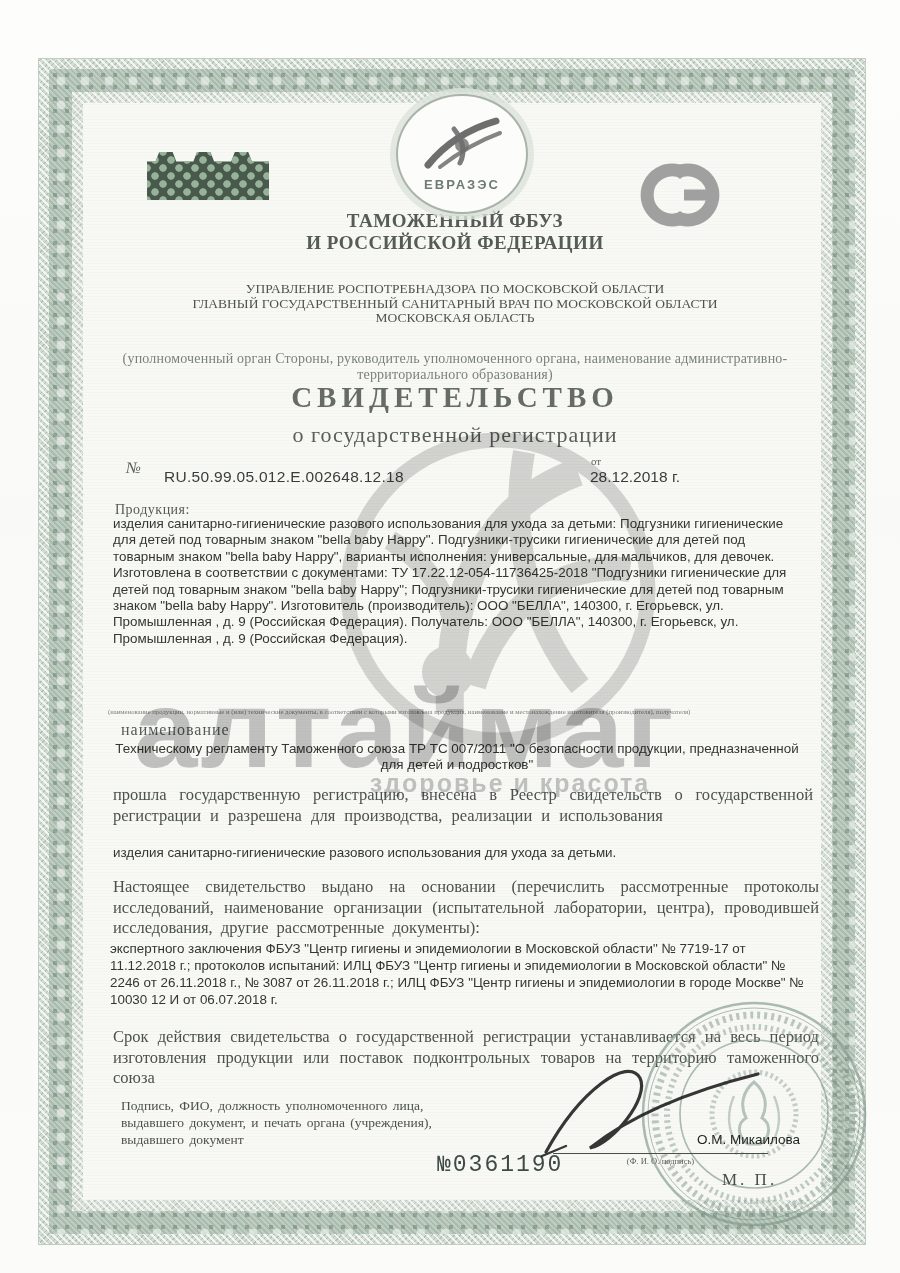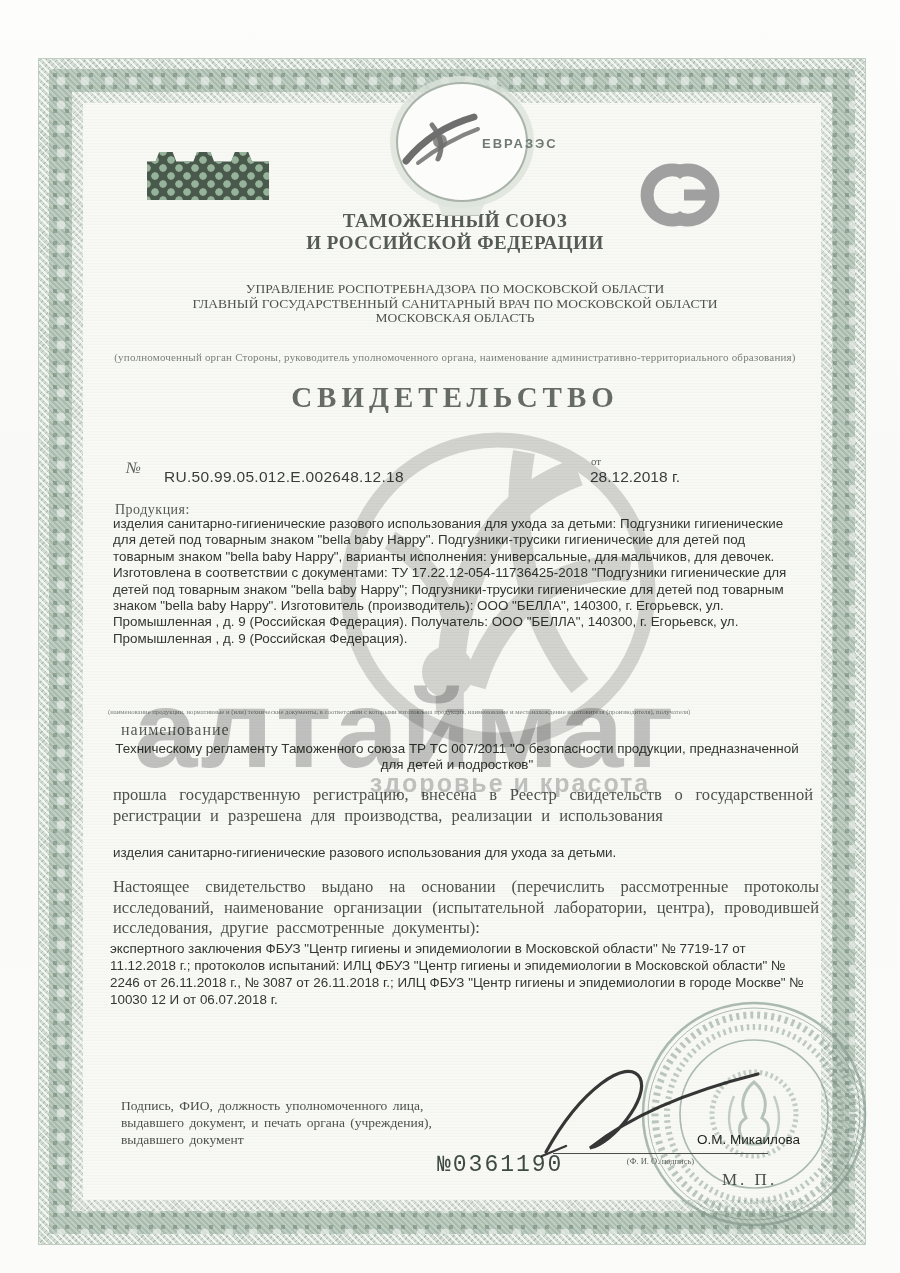--- a/index.html
+++ b/index.html
@@ -44,10 +44,10 @@
   }
   
   .eurasec{
-    position:absolute;left:396px;top:82px;width:128px;height:116px;
+    position:absolute;left:396px;top:94px;width:128px;height:116px;
     background:#fcfdfb;border:2px solid #a9b3a9;border-radius:50%;
     box-shadow:0 0 0 6px rgba(220,228,219,.8);
-    display:flex;flex-direction:row;align-items:center;
+    display:flex;flex-direction:column;align-items:center;justify-content:center;
     z-index:5;
   }
   .eurasec-text{

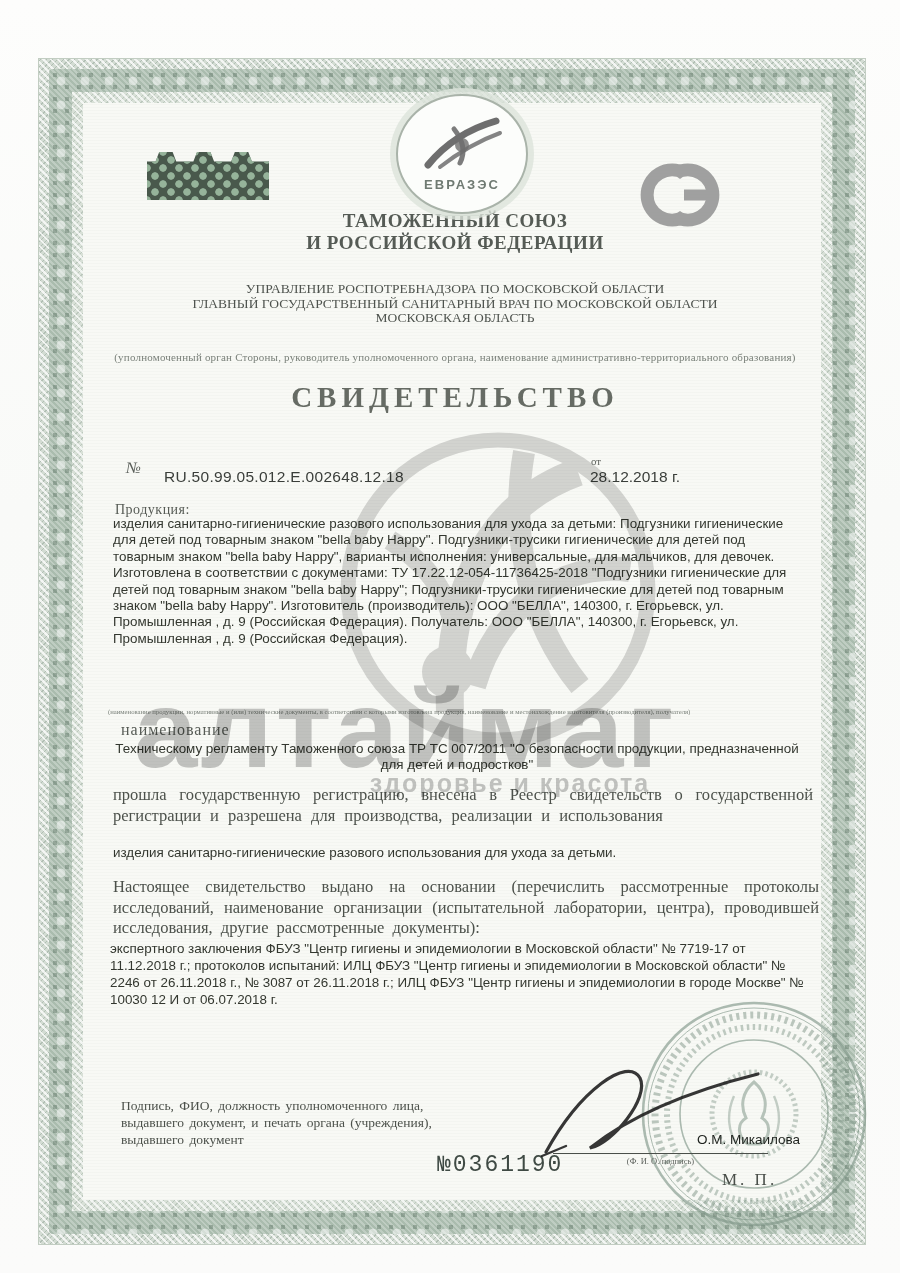--- a/index.html
+++ b/index.html
@@ -217,7 +217,7 @@
   </div>
 
   <div class="hdr-serif center">
-    <div>ТАМОЖЕННЫЙ СОЮЗ</div>
+    <div>ТАМОЖЕННЫЙ ФБУЗ</div>
     <div>И РОССИЙСКОЙ ФЕДЕРАЦИИ</div>
   </div>
   <div class="hdr-sans center">

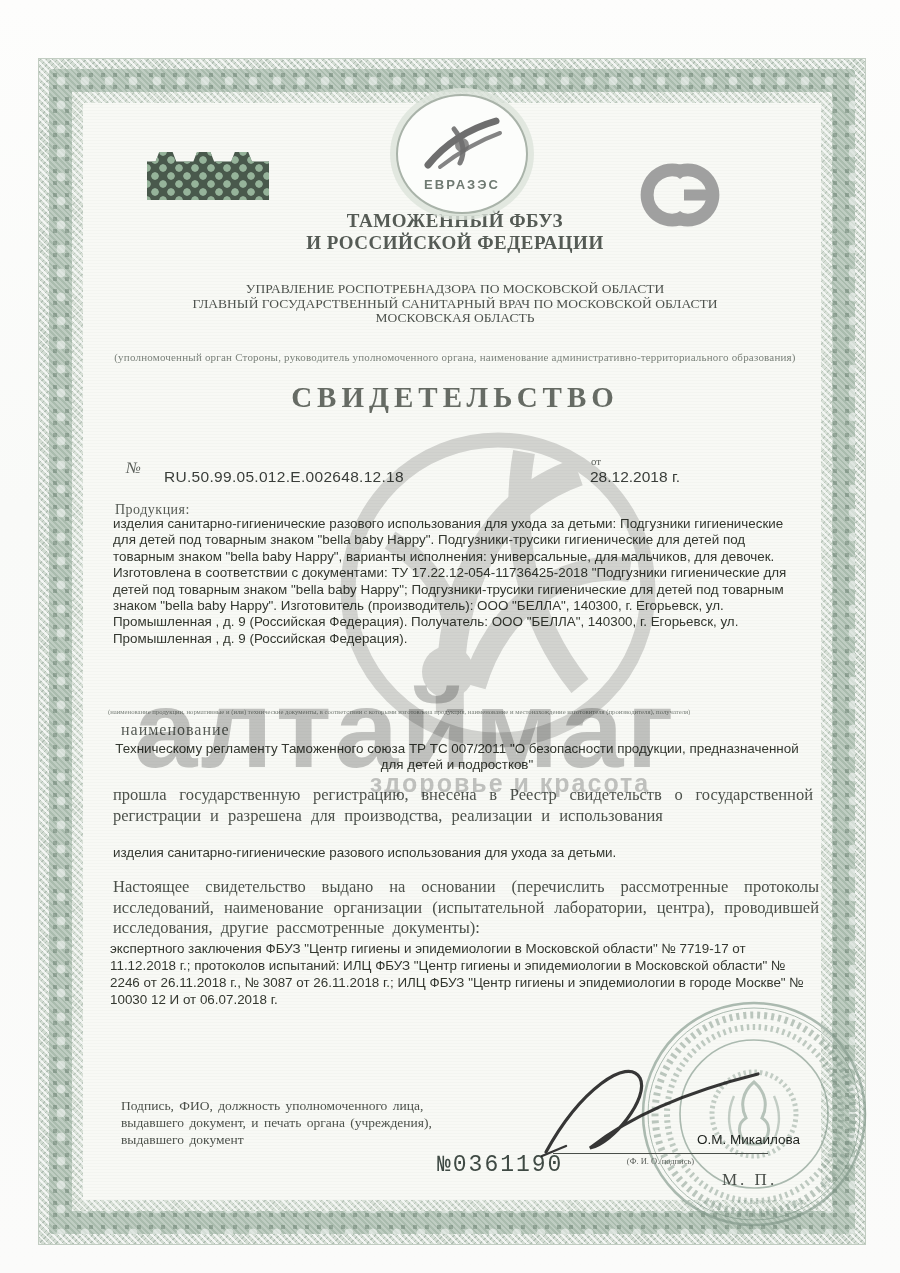--- a/index.html
+++ b/index.html
@@ -87,7 +87,7 @@
   }
   .caption1{
     position:absolute;left:100px;width:710px;top:351px;
-    font-size:11px;color:#7a817a;text-align:center;letter-spacing:.2px;
+    font-size:14px;color:#7a817a;text-align:center;letter-spacing:.2px;
   }
   .doc-title{
     position:absolute;left:100px;width:710px;top:381px;

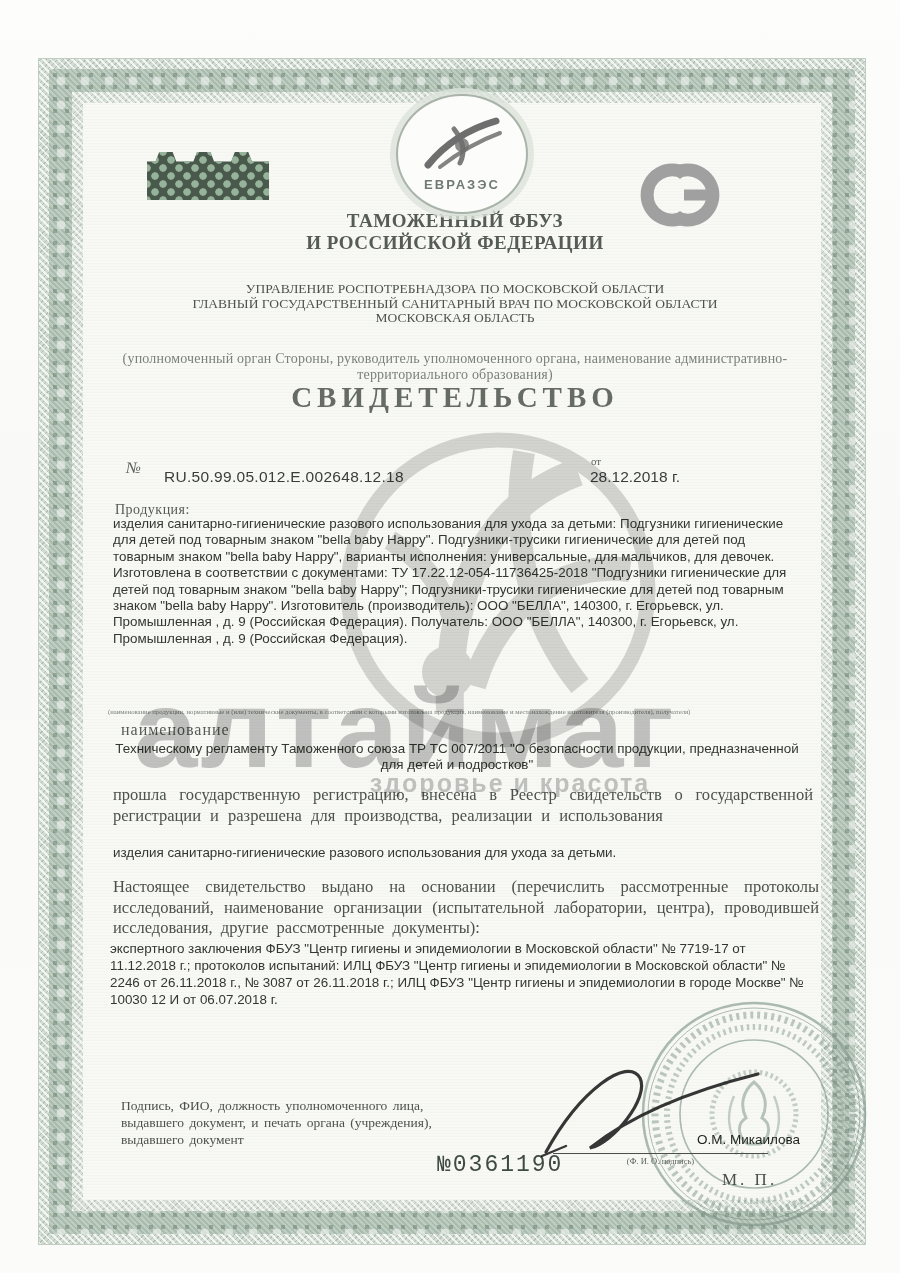--- a/index.html
+++ b/index.html
@@ -228,6 +228,7 @@
   <div class="caption1">(уполномоченный орган Стороны, руководитель уполномоченного органа, наименование административно-территориального образования)</div>
 
   <div class="doc-title">СВИДЕТЕЛЬСТВО</div>
+  <div class="doc-subtitle">о государственной регистрации</div>
 
   <div class="num-sym">№</div>
   <div class="num-val">RU.50.99.05.012.Е.002648.12.18</div>

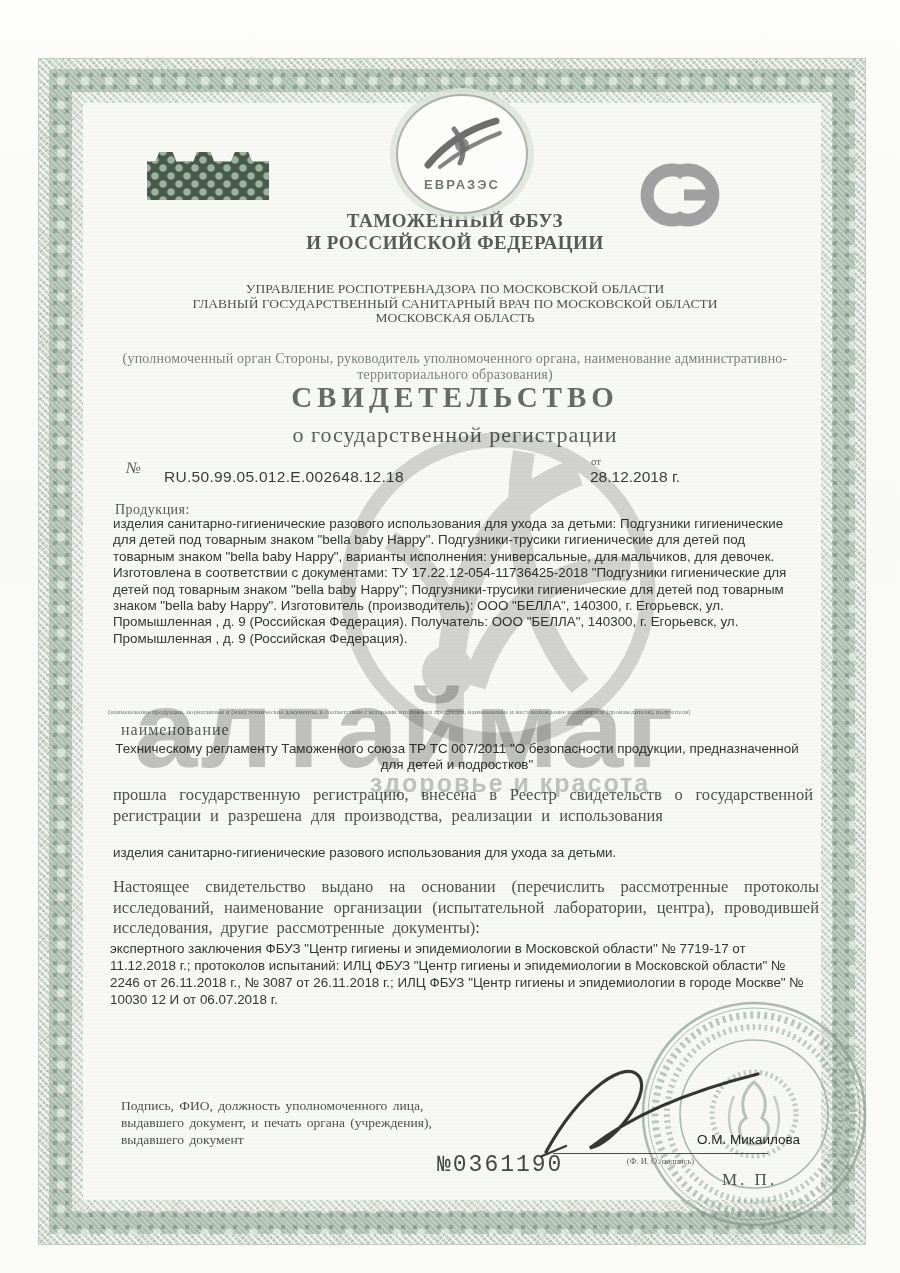--- a/index.html
+++ b/index.html
@@ -247,6 +247,7 @@
   <div class="basis-text">Настоящее свидетельство выдано на основании (перечислить рассмотренные протоколы исследований, наименование организации (испытательной лаборатории, центра), проводившей исследования, другие рассмотренные документы):</div>
   <div class="basis-docs">экспертного заключения ФБУЗ "Центр гигиены и эпидемиологии в Московской области" № 7719-17 от 11.12.2018 г.; протоколов испытаний: ИЛЦ ФБУЗ "Центр гигиены и эпидемиологии в Московской области" № 2246 от 26.11.2018 г., № 3087 от 26.11.2018 г.; ИЛЦ ФБУЗ "Центр гигиены и эпидемиологии в городе Москве" № 10030 12 И от 06.07.2018 г.</div>
 
+  <div class="validity-text">Срок действия свидетельства о государственной регистрации устанавливается на весь период изготовления продукции или поставок подконтрольных товаров на территорию таможенного союза</div>
 
   <div class="sign-label">Подпись, ФИО, должность уполномоченного лица, выдавшего документ, и печать органа (учреждения), выдавшего документ</div>
 

